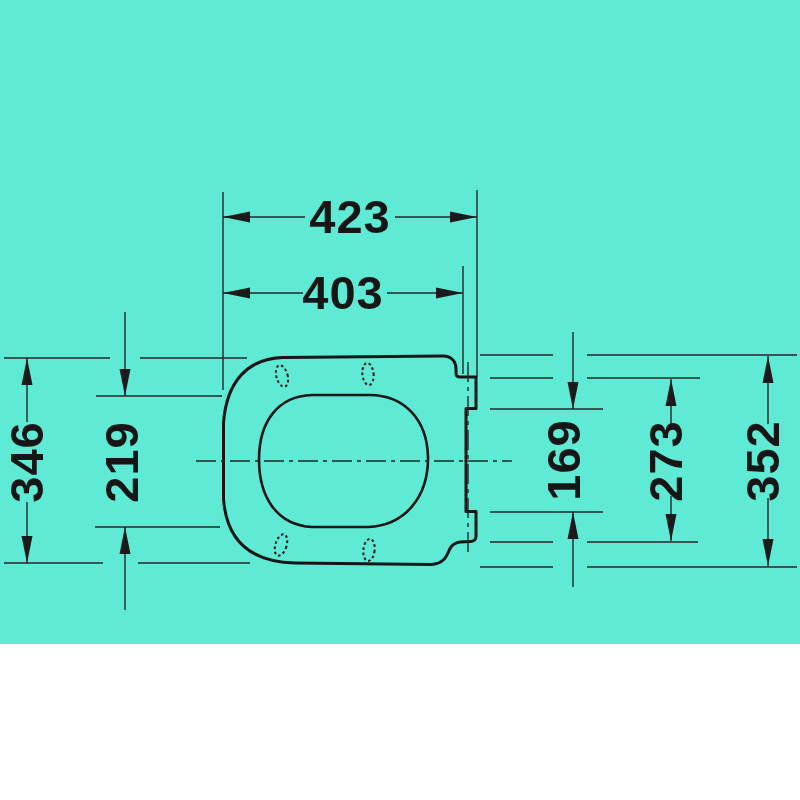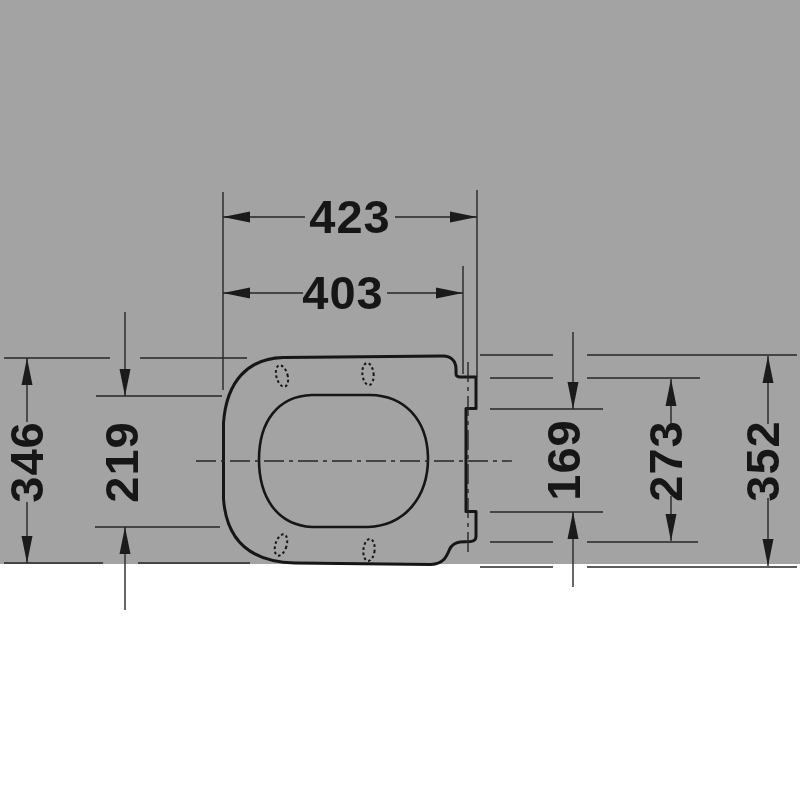--- a/index.html
+++ b/index.html
@@ -14,8 +14,8 @@
   .stage {
     position: relative;
     width: 800px;
-    height: 564px;
-    background: #a3a3a3;
+    height: 644px;
+    background: #5eead4;
     text-decoration: underline;
   }
   svg { display: block; }

